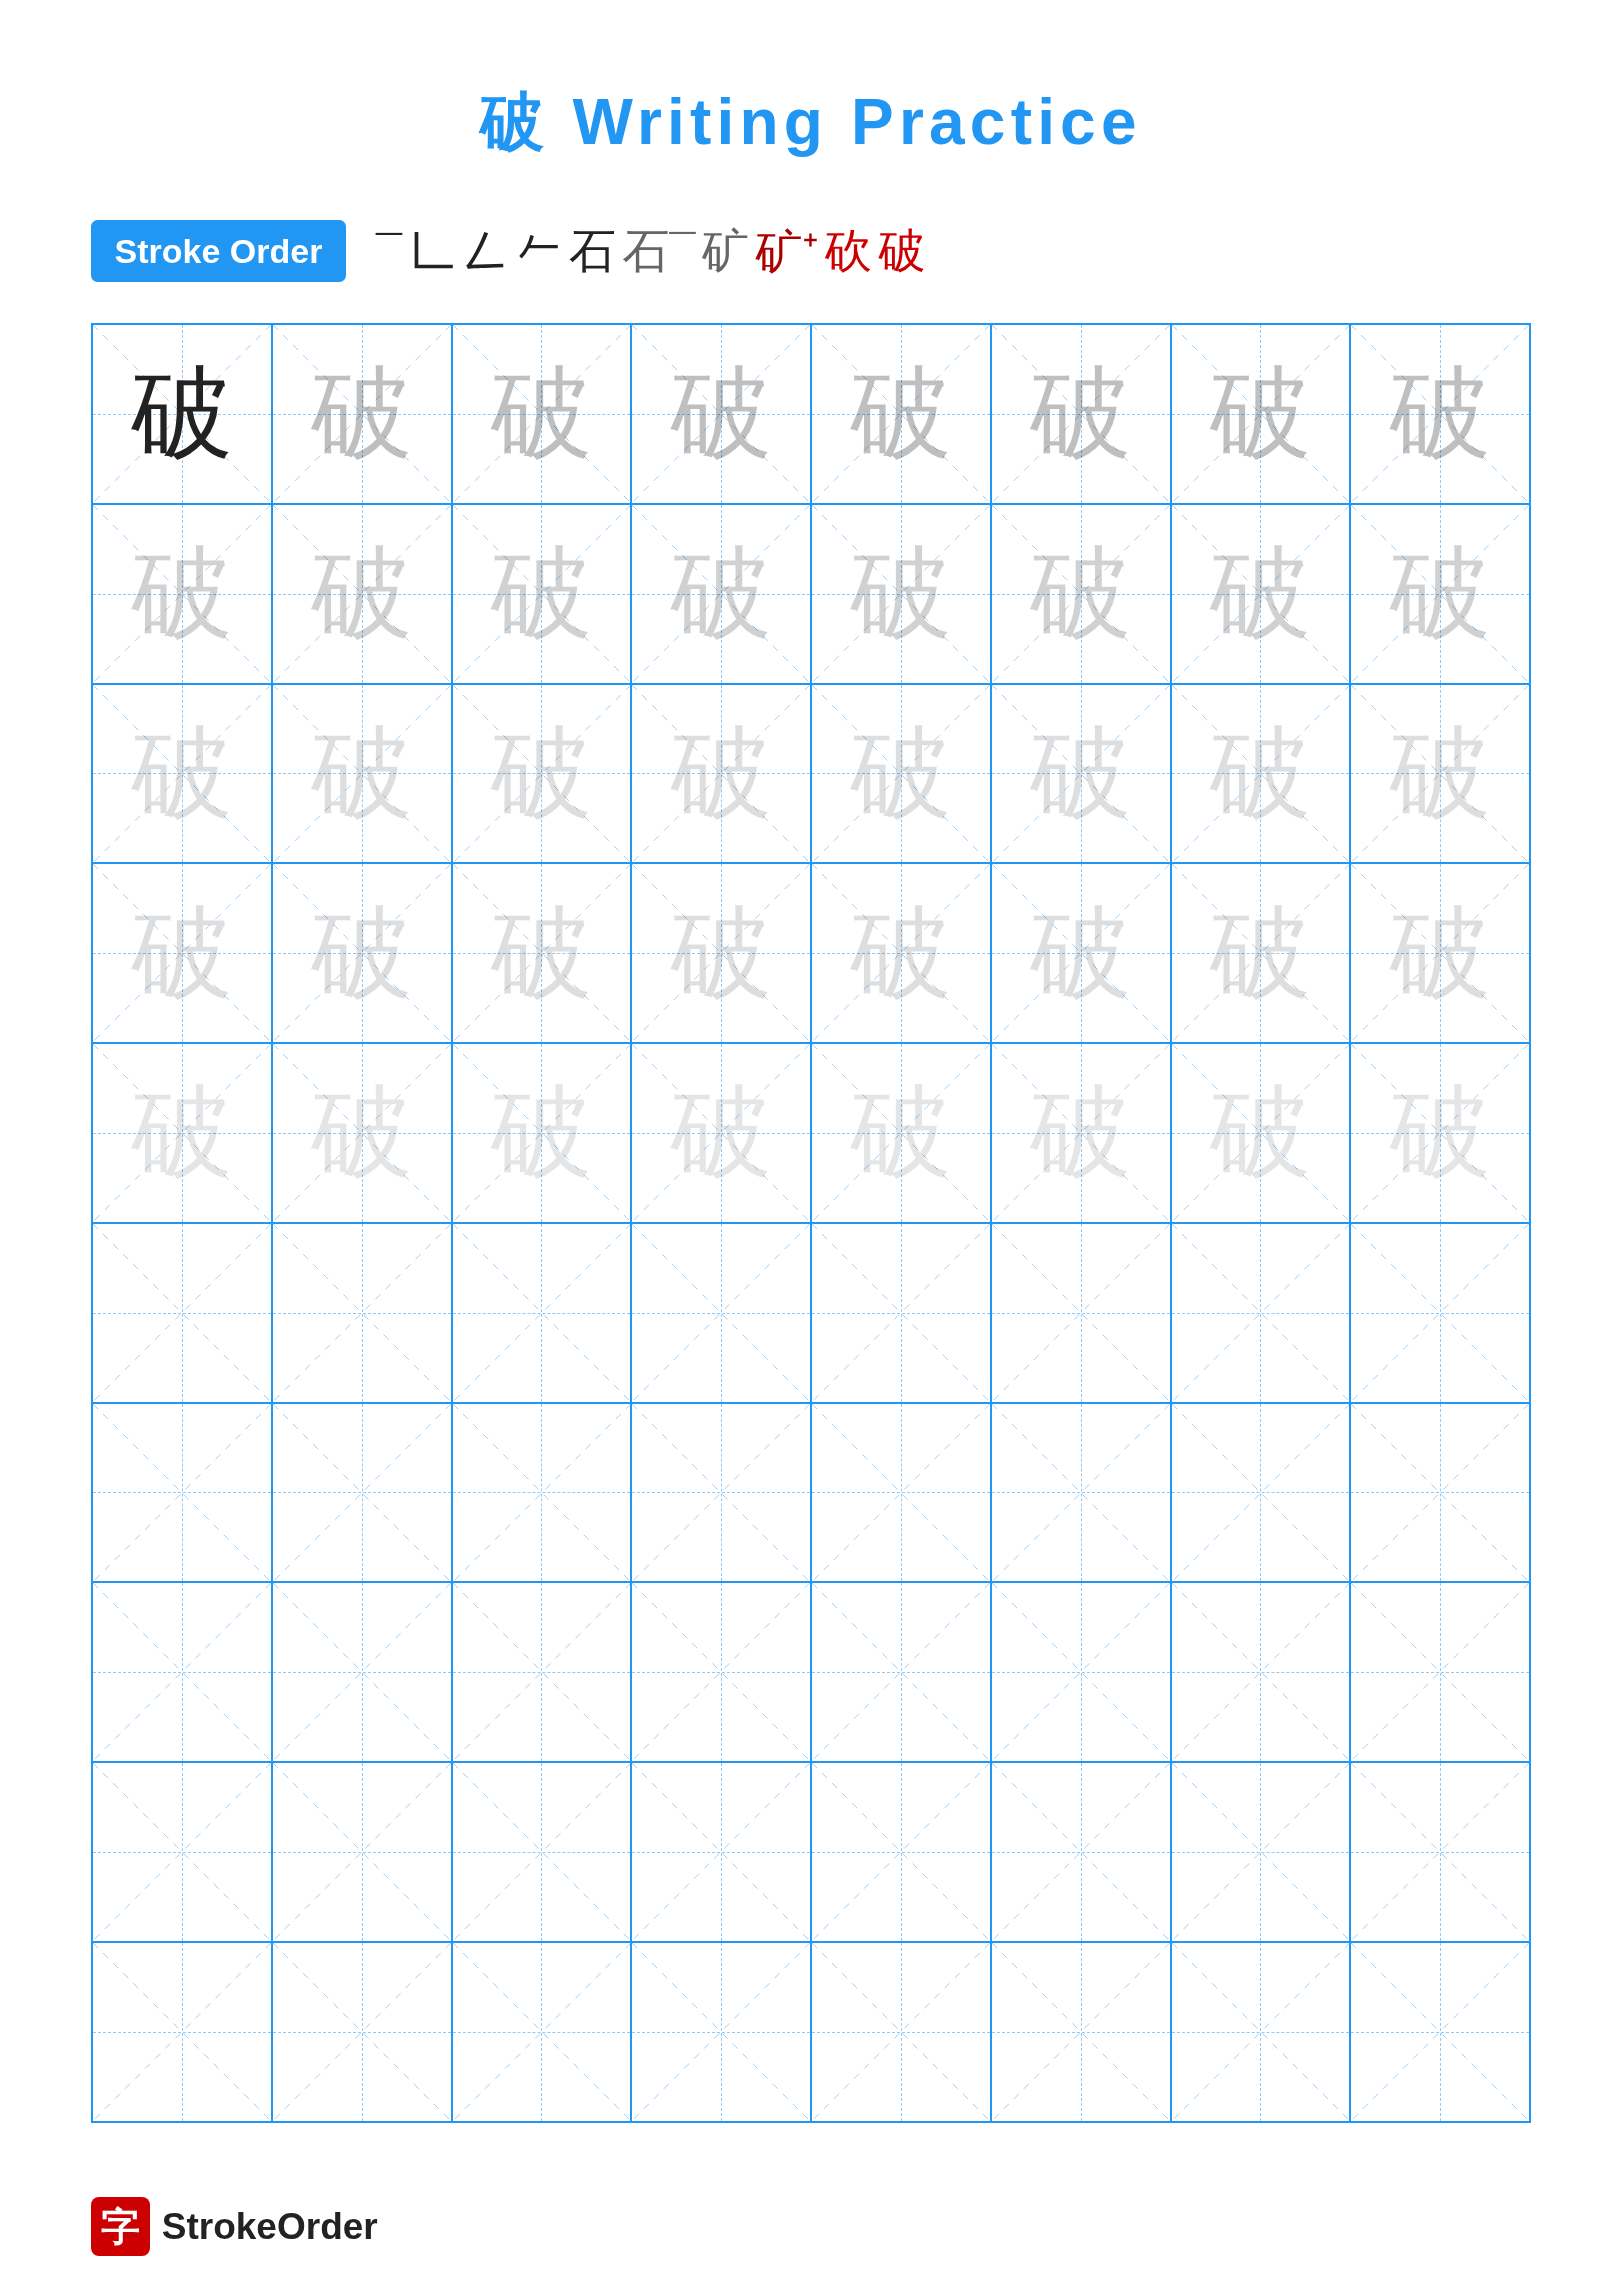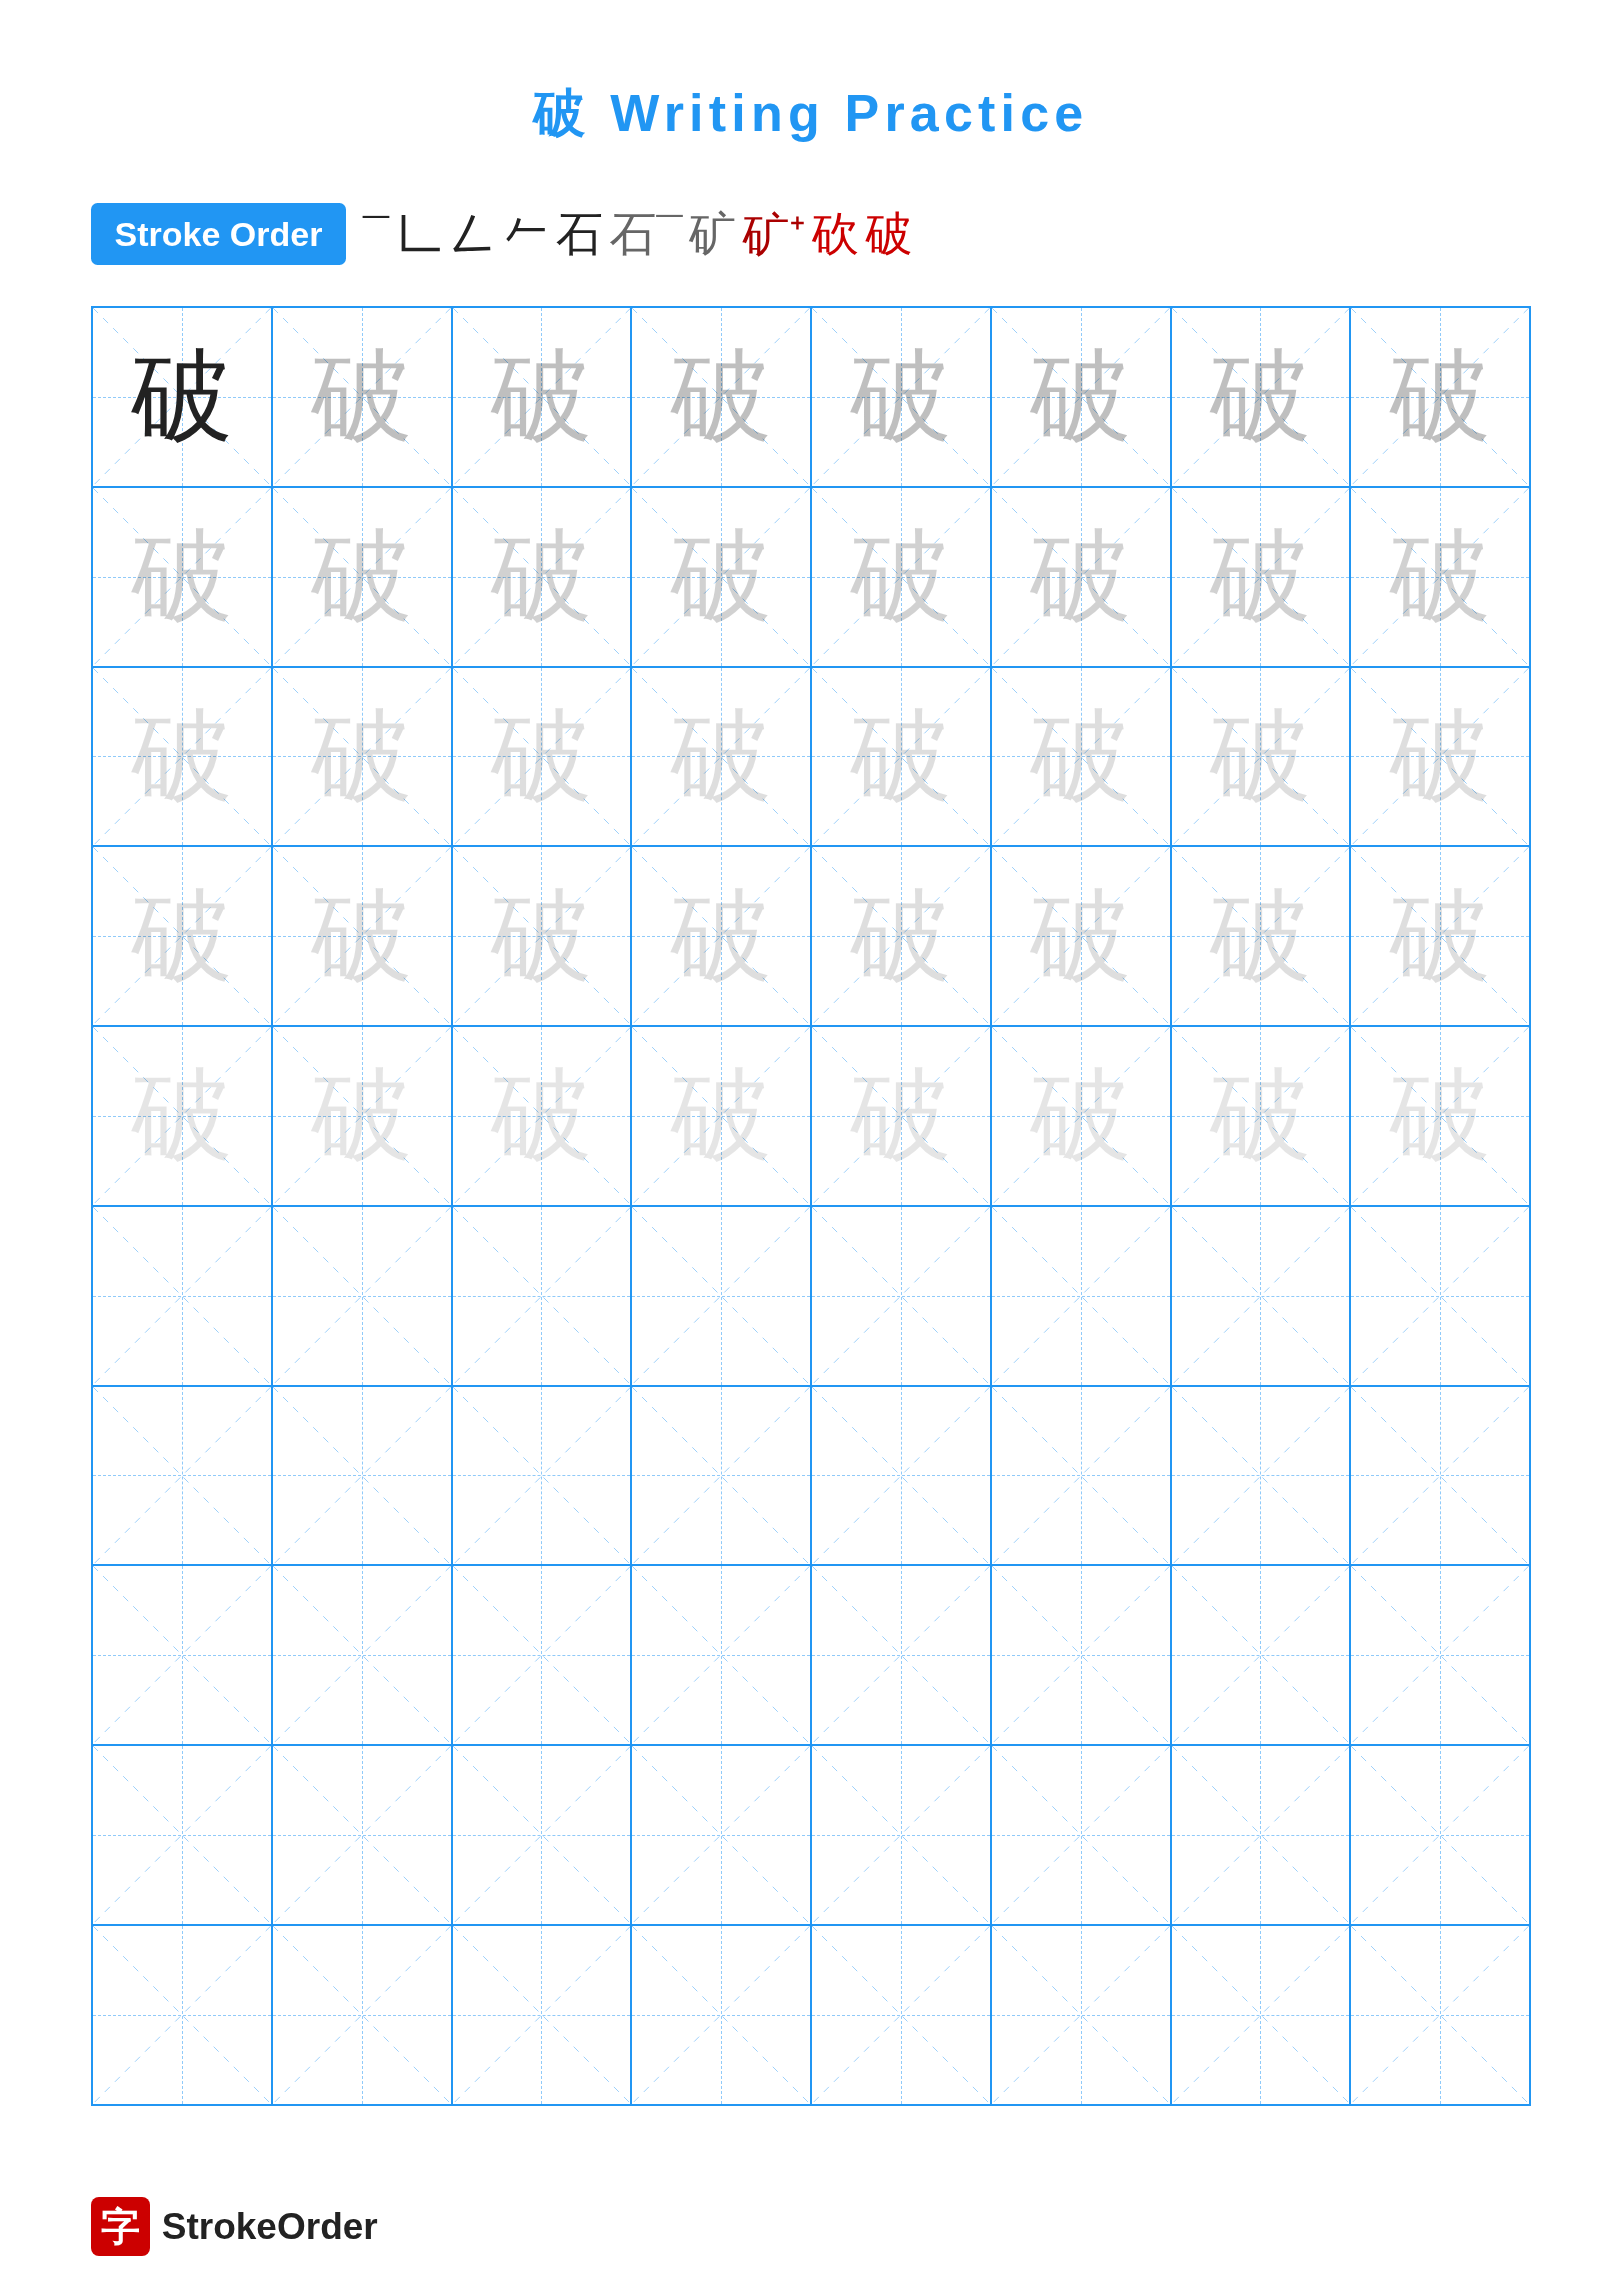--- a/index.html
+++ b/index.html
@@ -16,7 +16,7 @@
 
     .page-title {
       margin-top: 79px;
-      font-size: 52px;
+      font-size: 64px;
       font-weight: bold;
       color: #2196F3;
       letter-spacing: 5.2px;

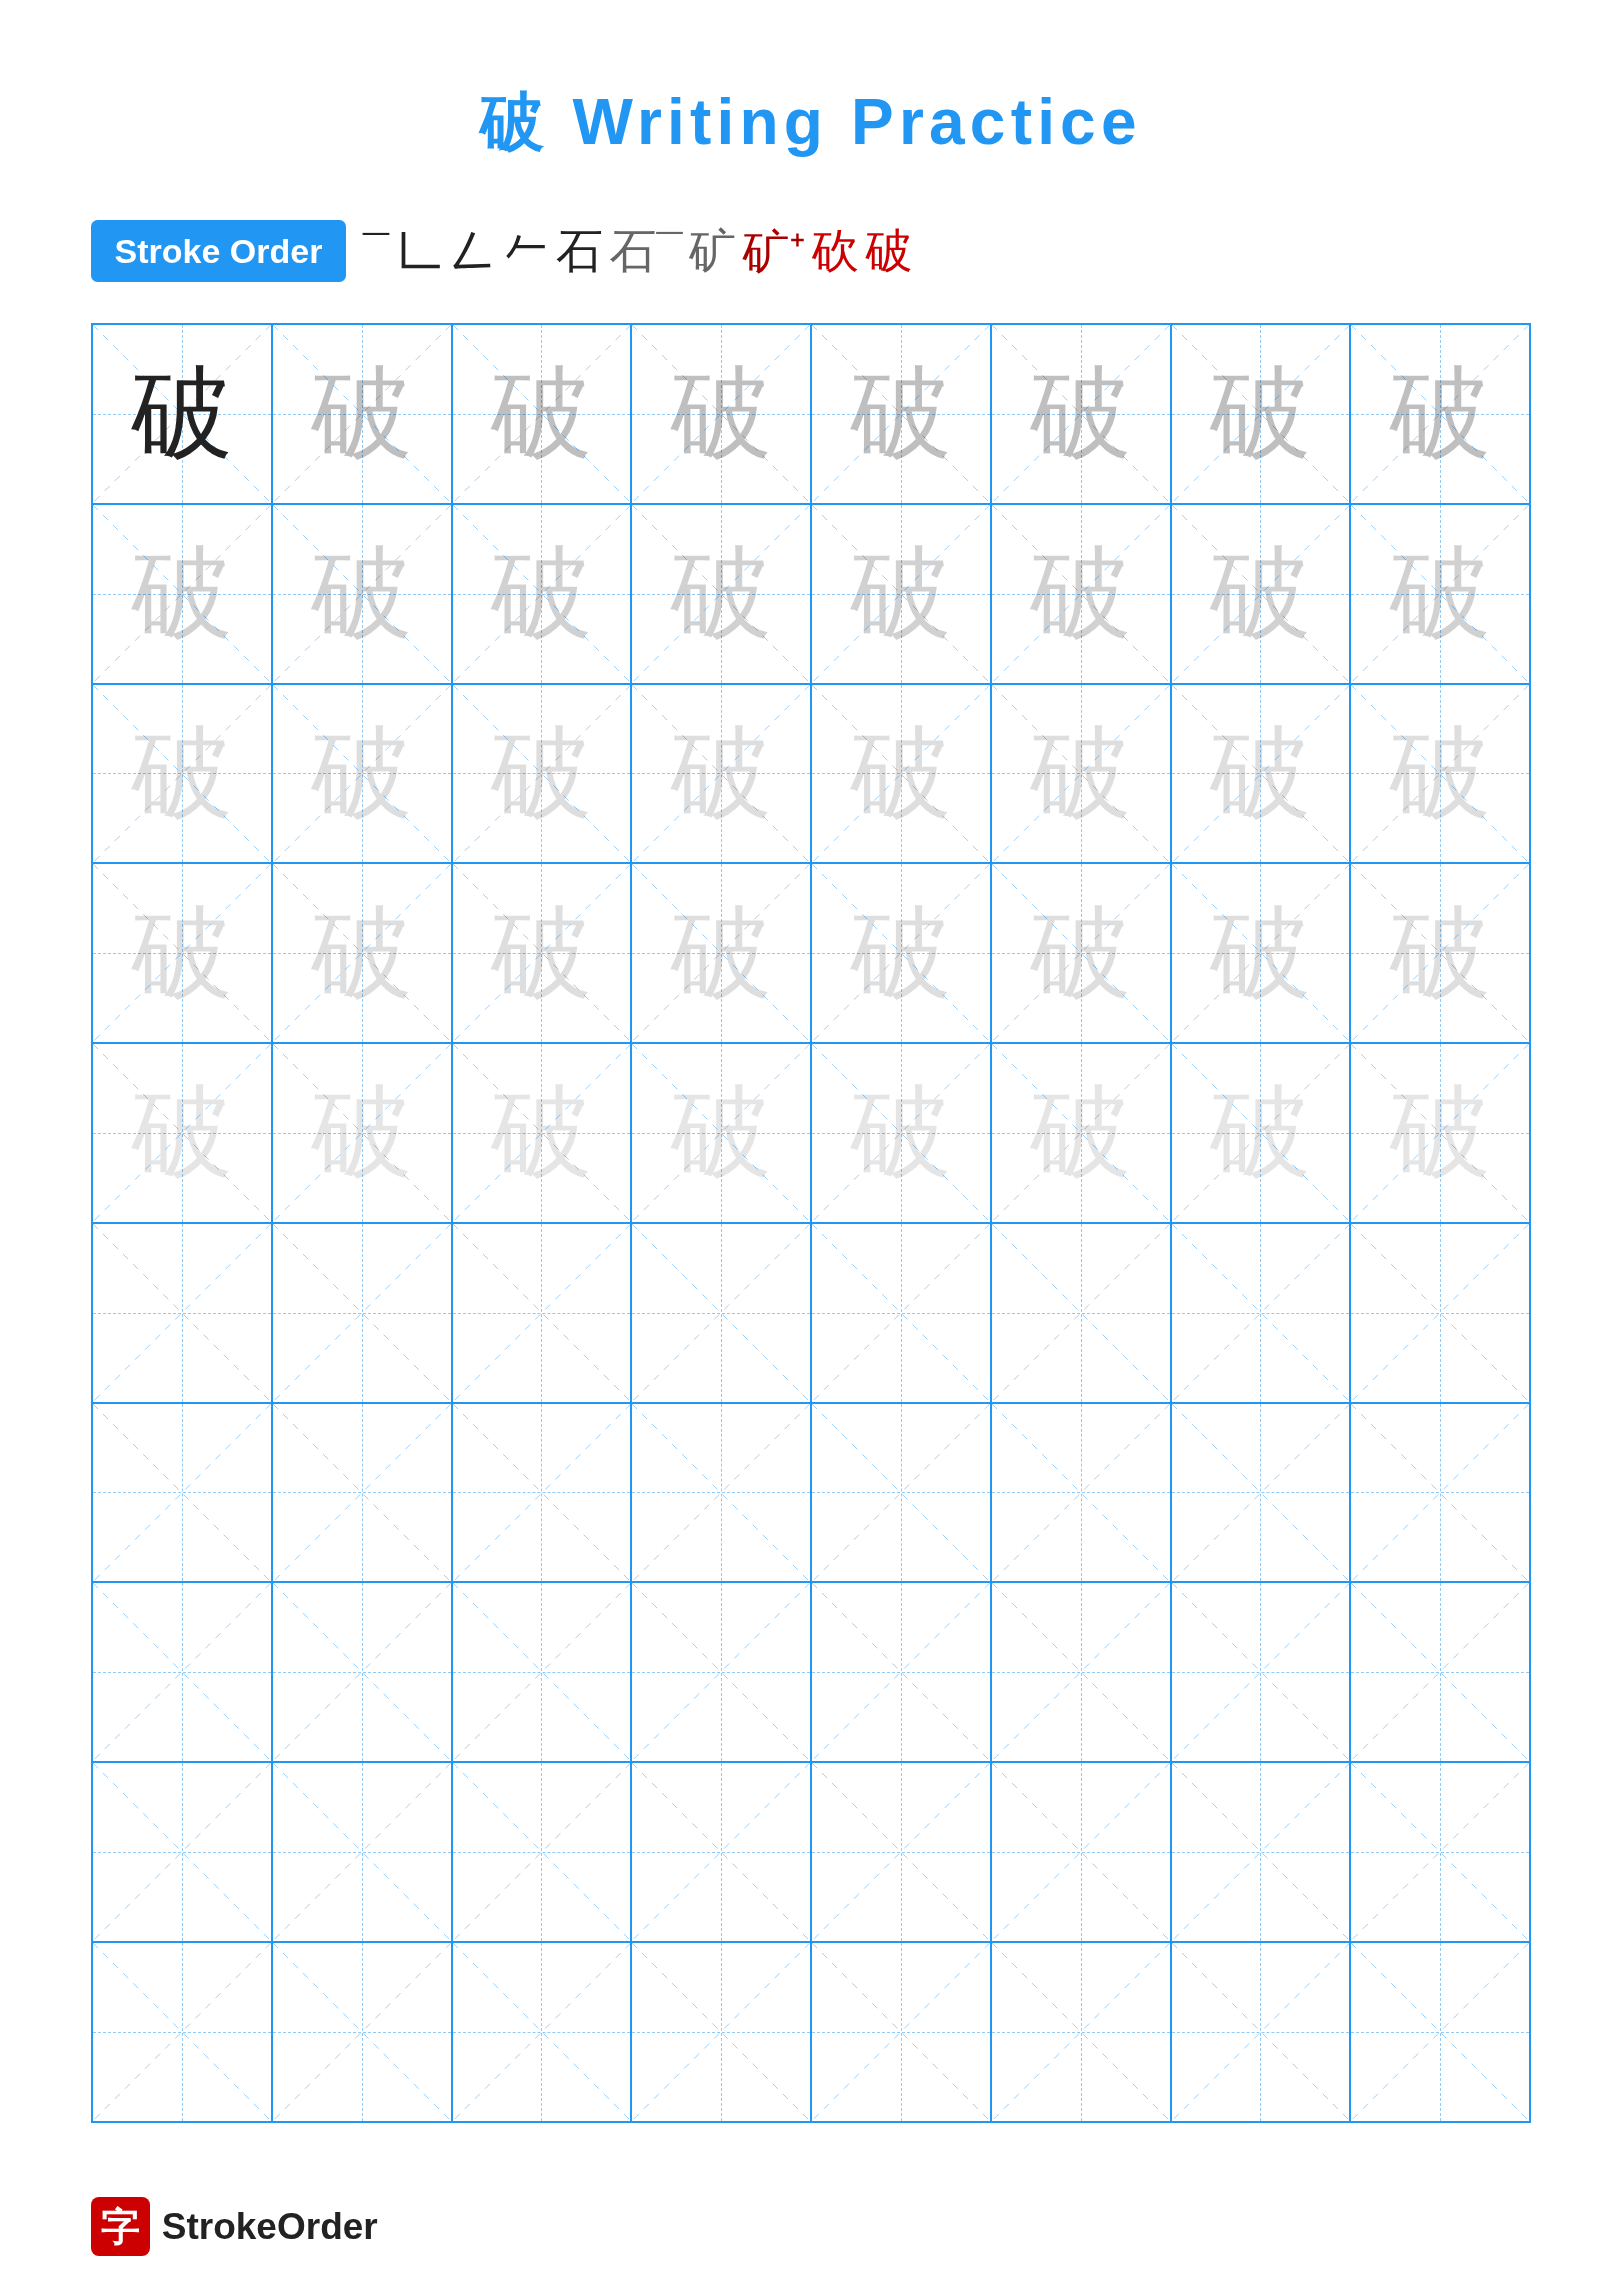--- a/index.html
+++ b/index.html
@@ -28,7 +28,7 @@
       width: 1440px;
       display: flex;
       align-items: center;
-      gap: 17px;
+      gap: 30px;
     }
 
     .stroke-order-badge {

